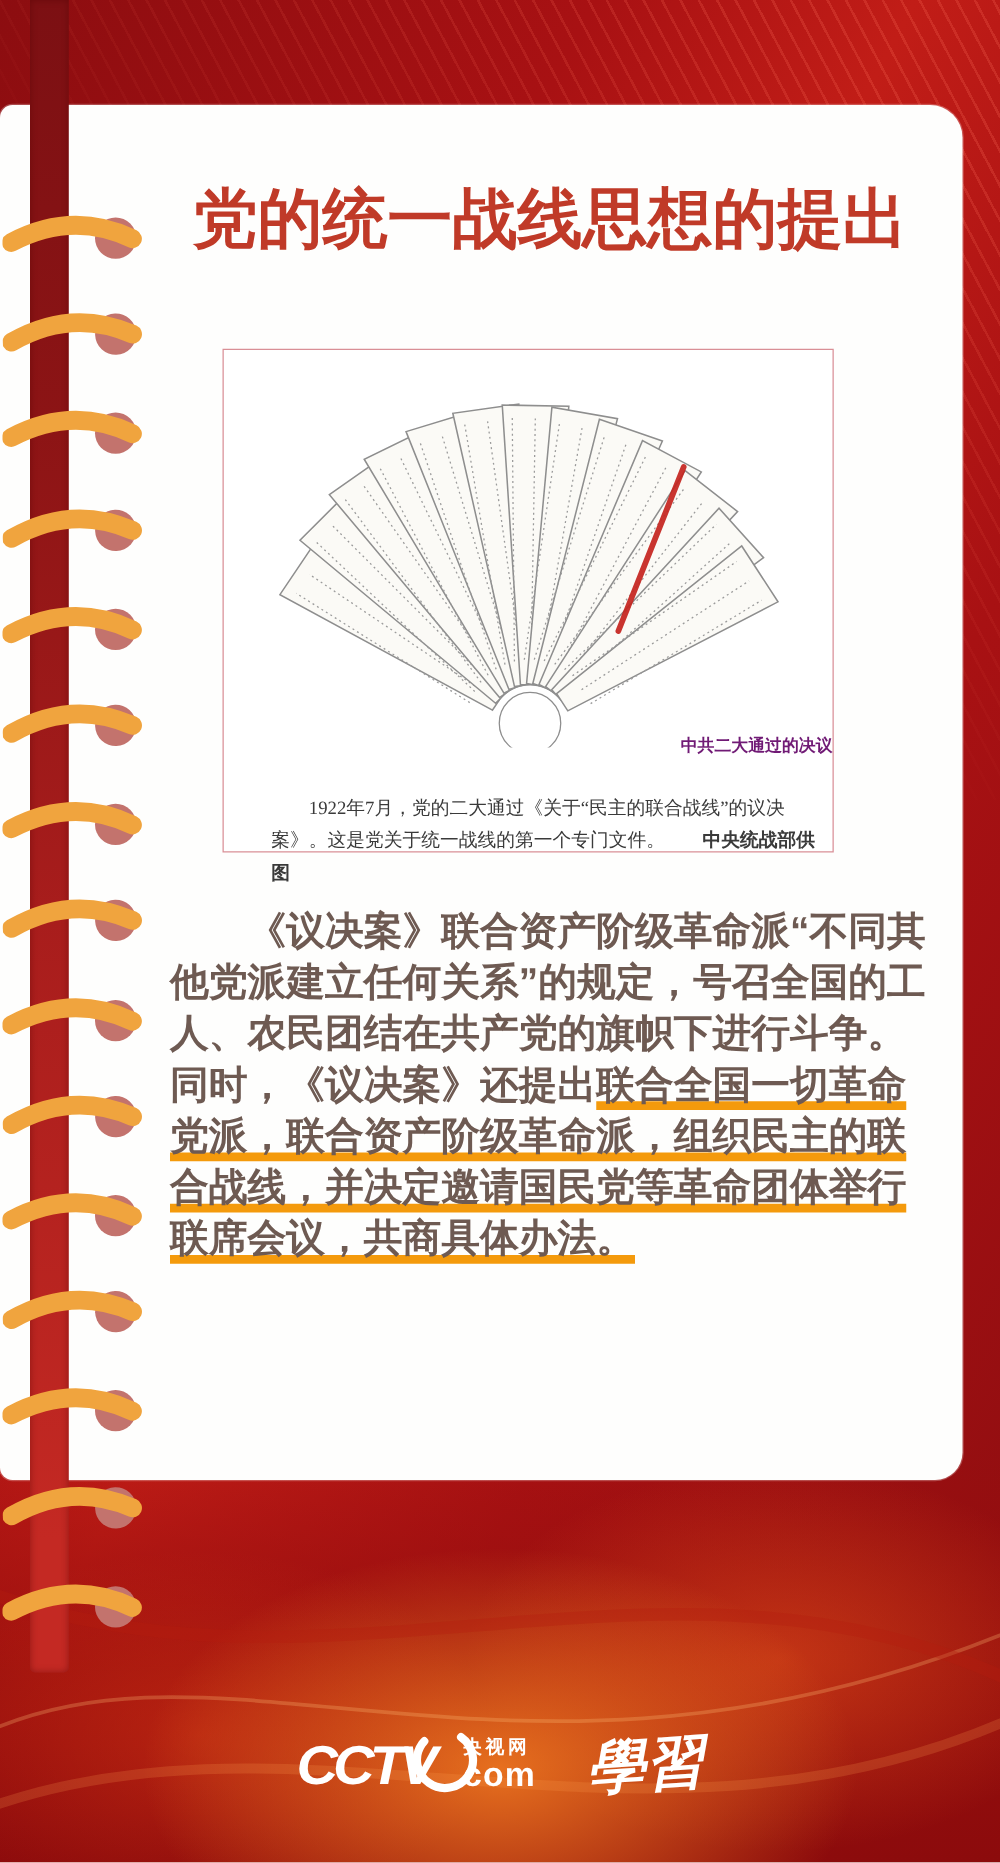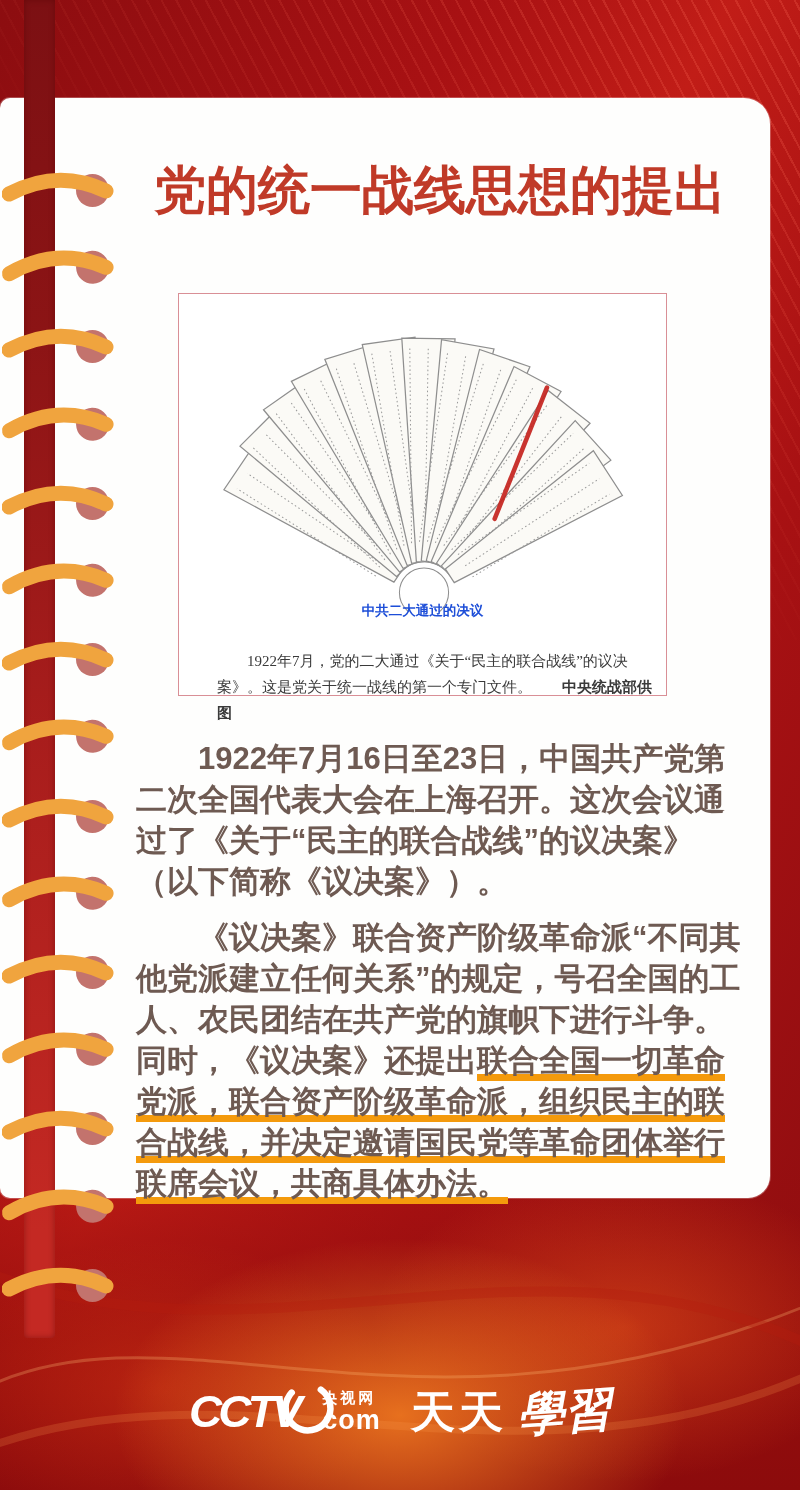--- a/index.html
+++ b/index.html
@@ -29,7 +29,7 @@
   .bg-bottom svg{position:absolute;inset:0;}
 
   
-  .page{position:absolute;left:0;top:98px;width:770px;height:1100px;z-index:2;
+  .page{position:absolute;left:0;top:84px;width:770px;height:1100px;z-index:2;
     background:var(--page_white,#fefefd);
     border-radius:10px 26px 22px 10px;
     box-shadow:0 0 0 1px rgba(255,255,255,.25);}

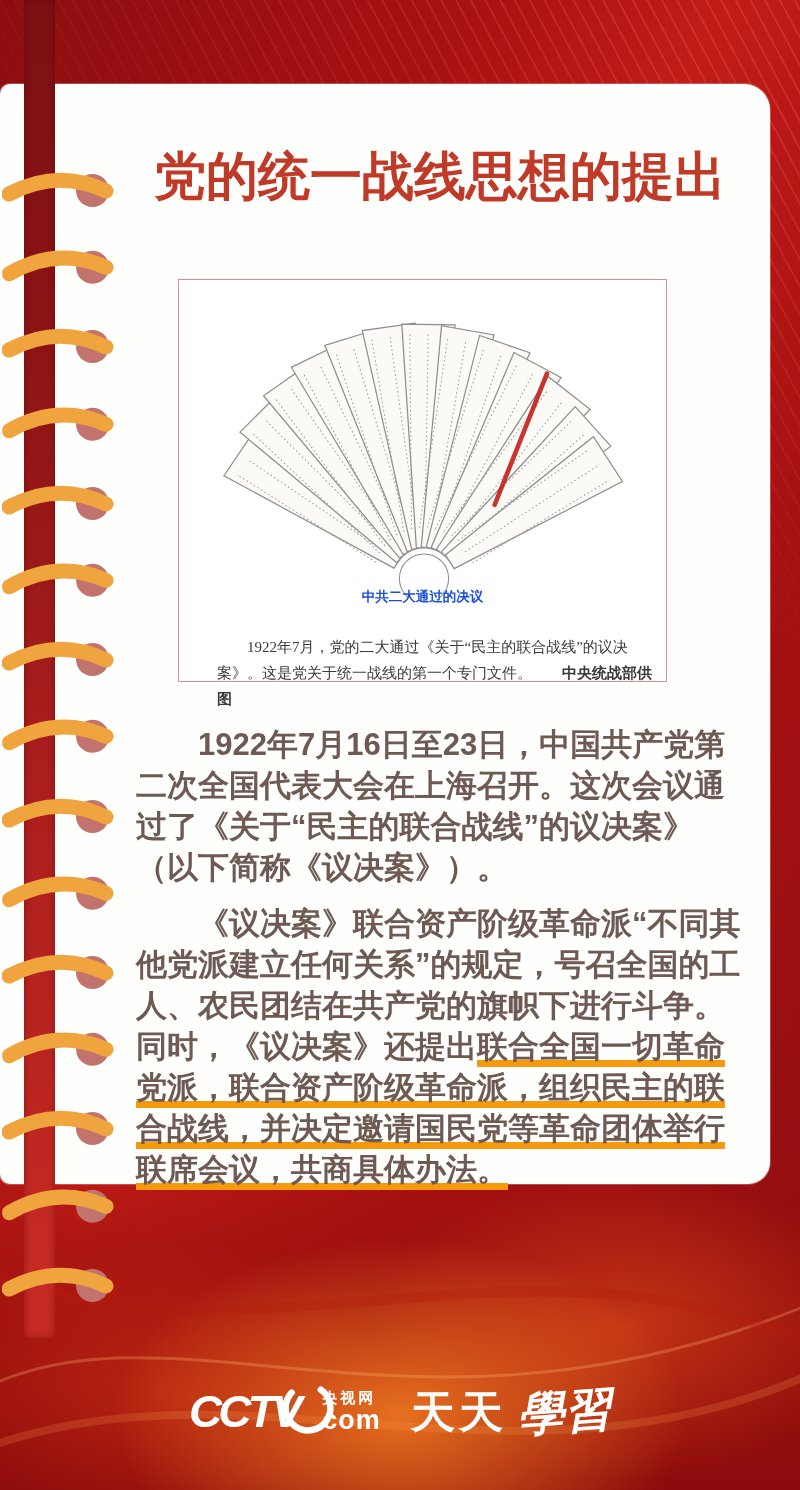--- a/index.html
+++ b/index.html
@@ -55,8 +55,8 @@
   .figure{position:absolute;left:178px;top:195px;width:489px;height:403px;margin:0;z-index:2;
     background:#fff;border:1px solid var(--figure_border,#d98f96);box-sizing:border-box;}
   .fan-wrap{position:absolute;left:40px;top:26px;width:410px;height:292px;}
-  .fig-title{position:absolute;left:0;top:308px;width:100%;text-align:center;
-    font-family:"Liberation Serif", serif;font-weight:700;font-size:13.5px;color:#1d4ed8;}
+  .fig-title{position:absolute;left:0;top:308px;width:100%;text-align:right;
+    font-family:"Liberation Serif", serif;font-weight:700;font-size:13.5px;color:#701a75;}
   .fig-caption{position:absolute;left:22px;top:338px;width:445px;margin:16px;
     font-family:"Liberation Serif", serif;font-size:15px;line-height:26px;color:var(--figure_caption_text,#3a3a3a);
     text-indent:2em;}

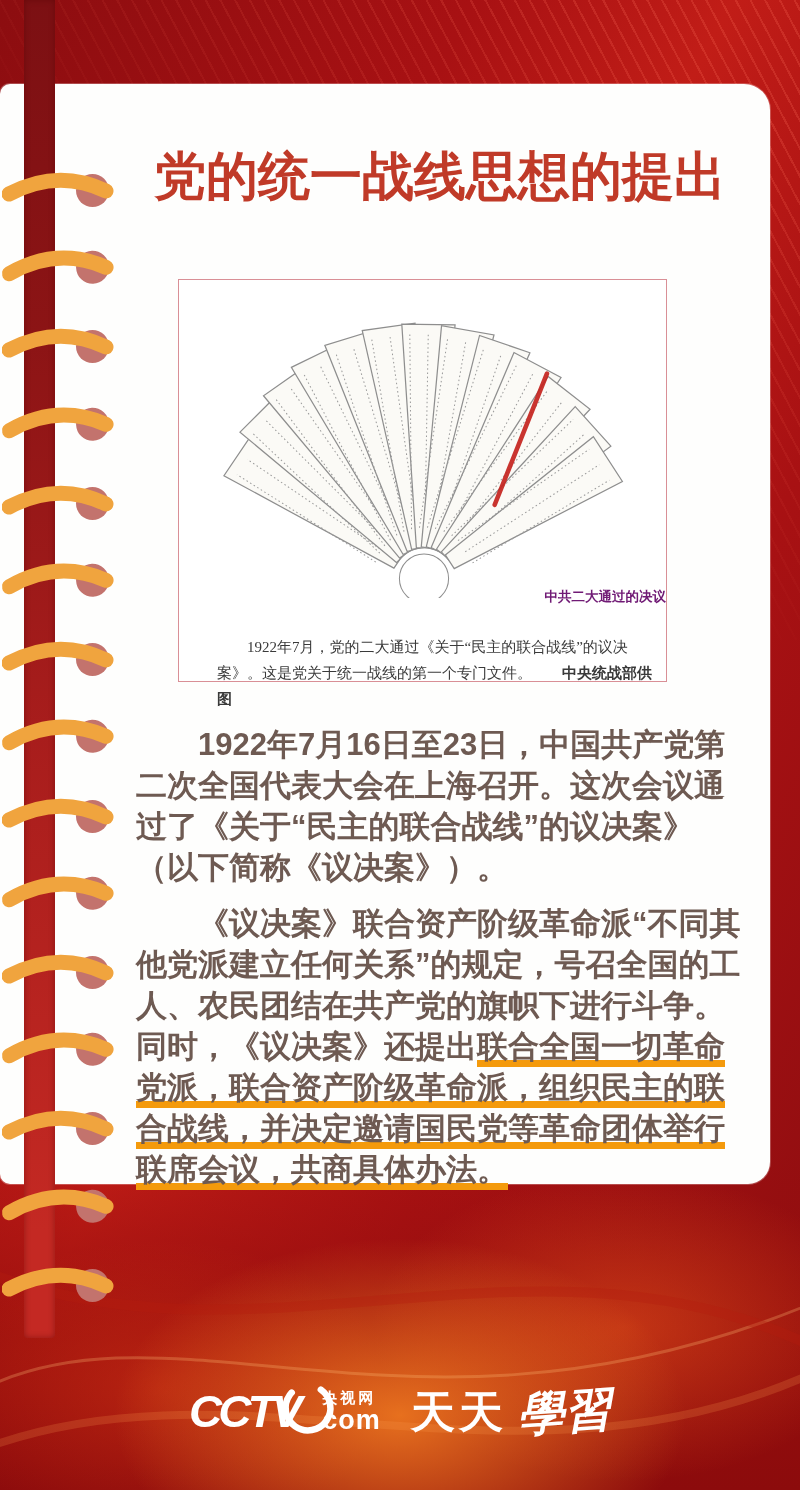--- a/index.html
+++ b/index.html
@@ -194,7 +194,6 @@
     </figure>
 
     <div class="article">
-      <p class="para"><span>1922年7月16日至23日，中国共产党第二次全国代表大会在上海召开。这次会议通过了《关于“民主的联合战线”的议决案》（以下简称《议决案》）。</span><span class="hl"></span><span></span></p>
       <p class="para"><span>《议决案》联合资产阶级革命派“不同其他党派建立任何关系”的规定，号召全国的工人、农民团结在共产党的旗帜下进行斗争。同时，《议决案》还提出</span><span class="hl">联合全国一切革命党派，联合资产阶级革命派，组织民主的联合战线，并决定邀请国民党等革命团体举行联席会议，共商具体办法。</span><span></span></p>
     </div>
   </div>

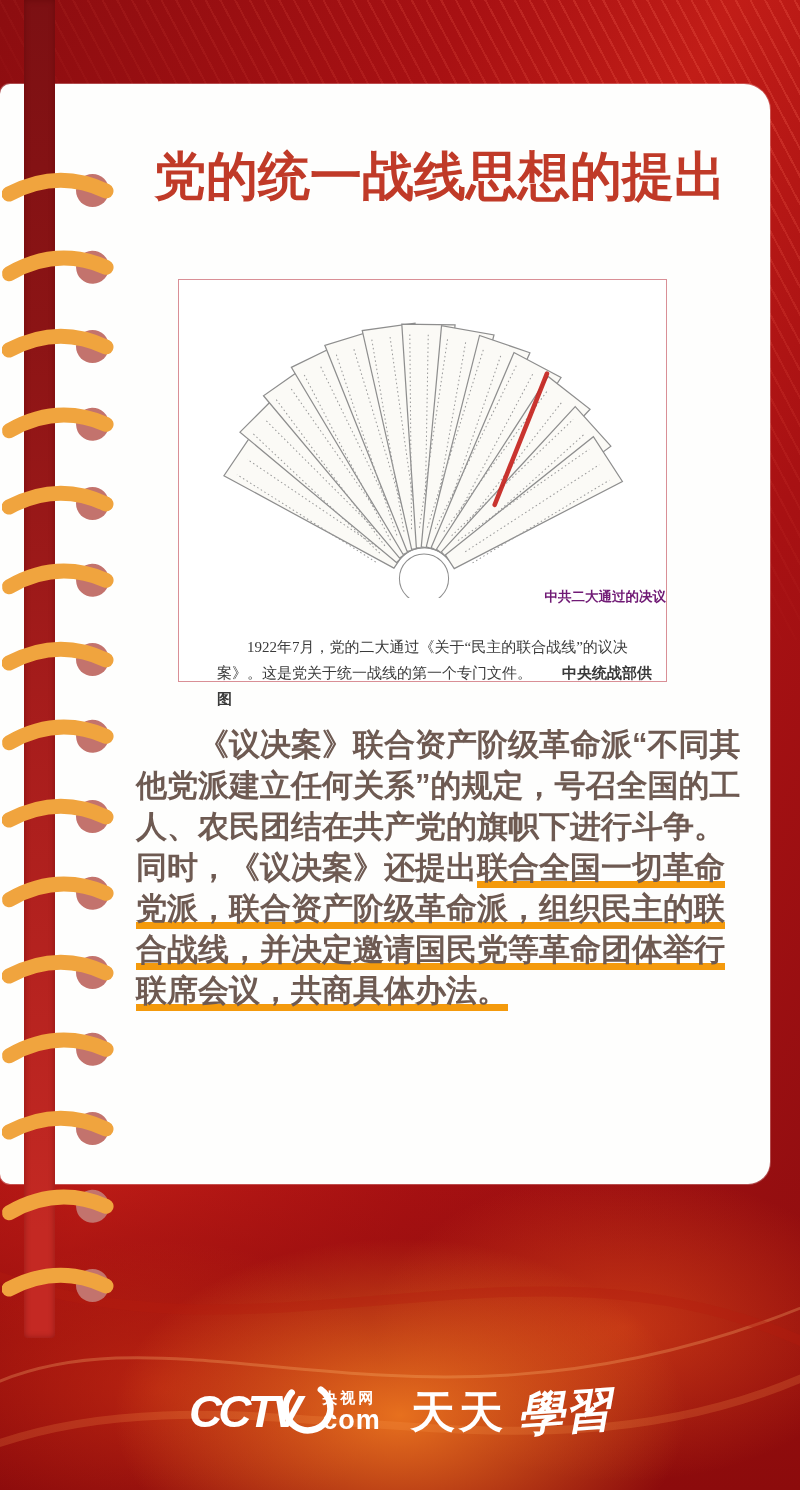--- a/index.html
+++ b/index.html
@@ -304,7 +304,6 @@
       </div>
     </div>
     <div class="ttxx">
-      <span class="ttxx-plain">天天</span>
       <span class="ttxx-script">學習</span>
     </div>
   </div>

